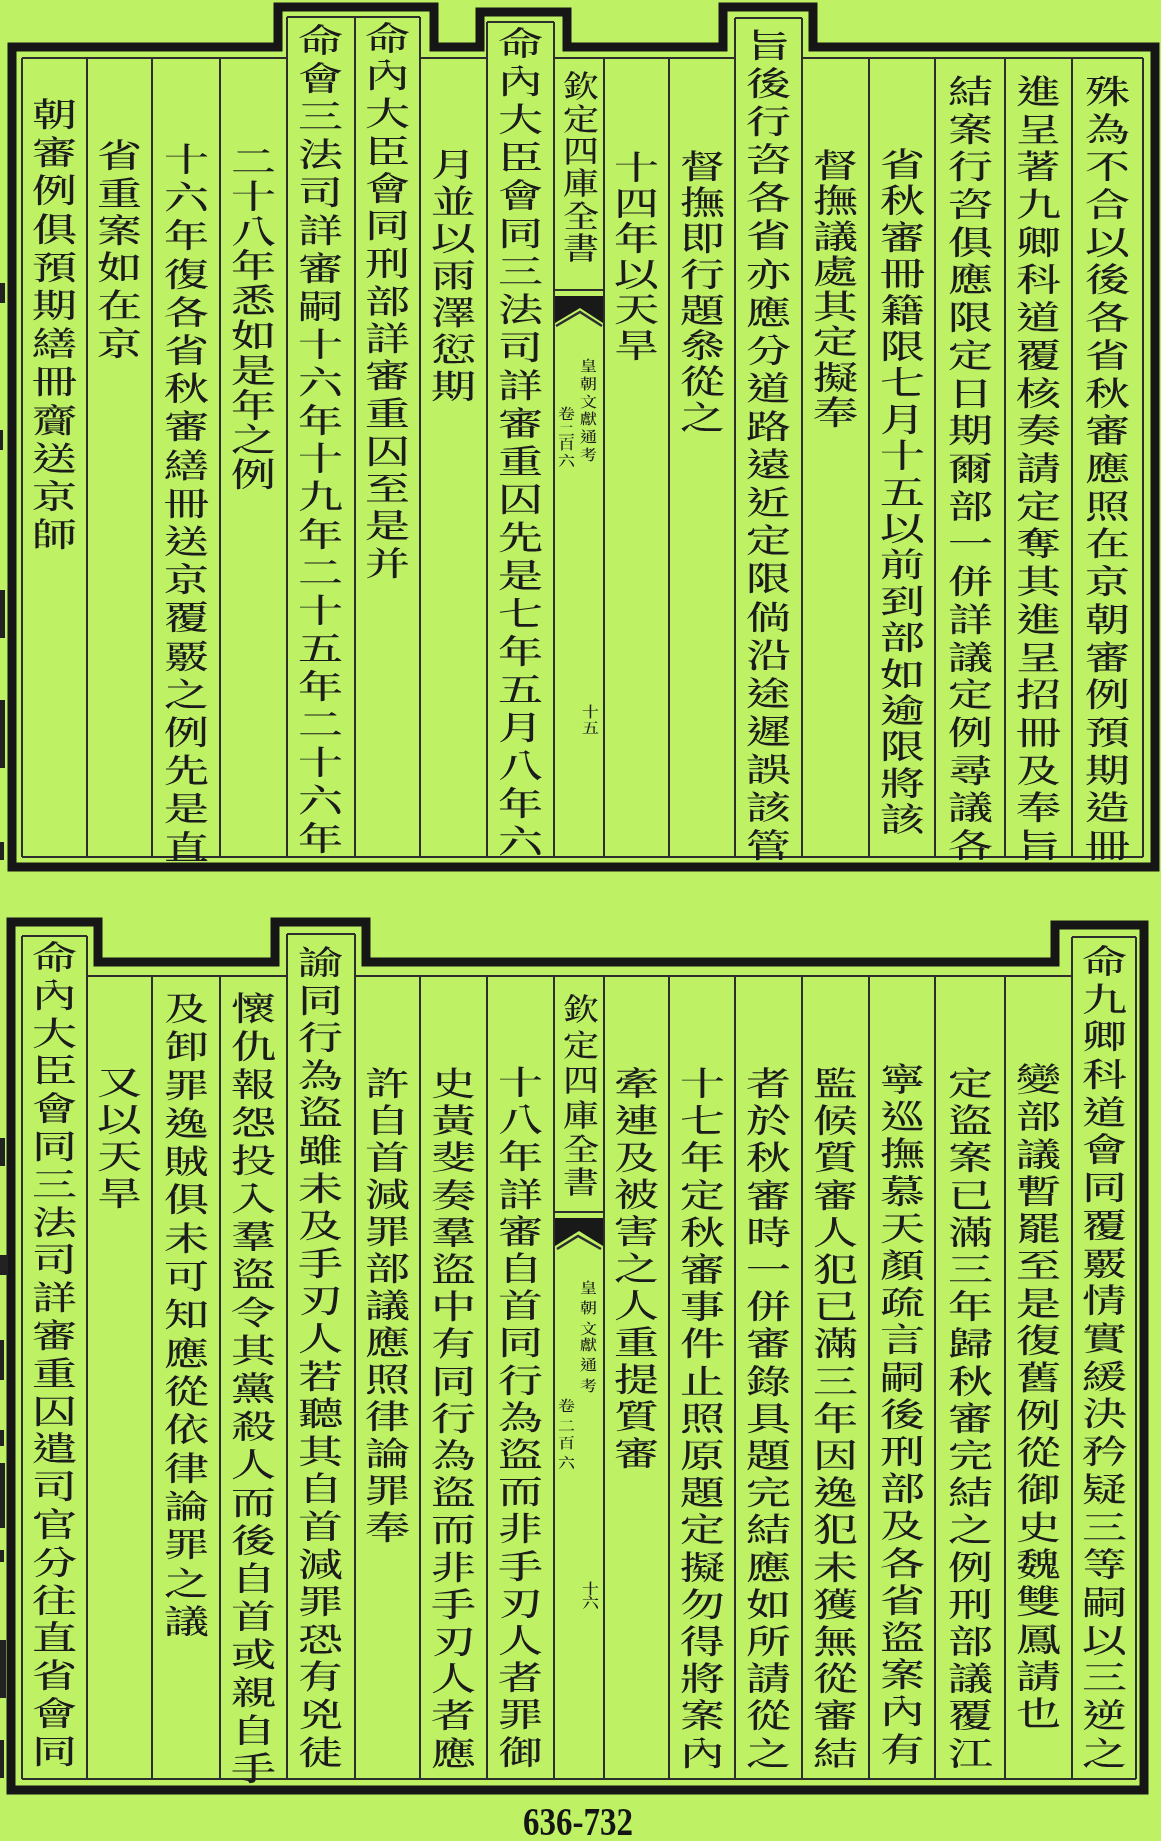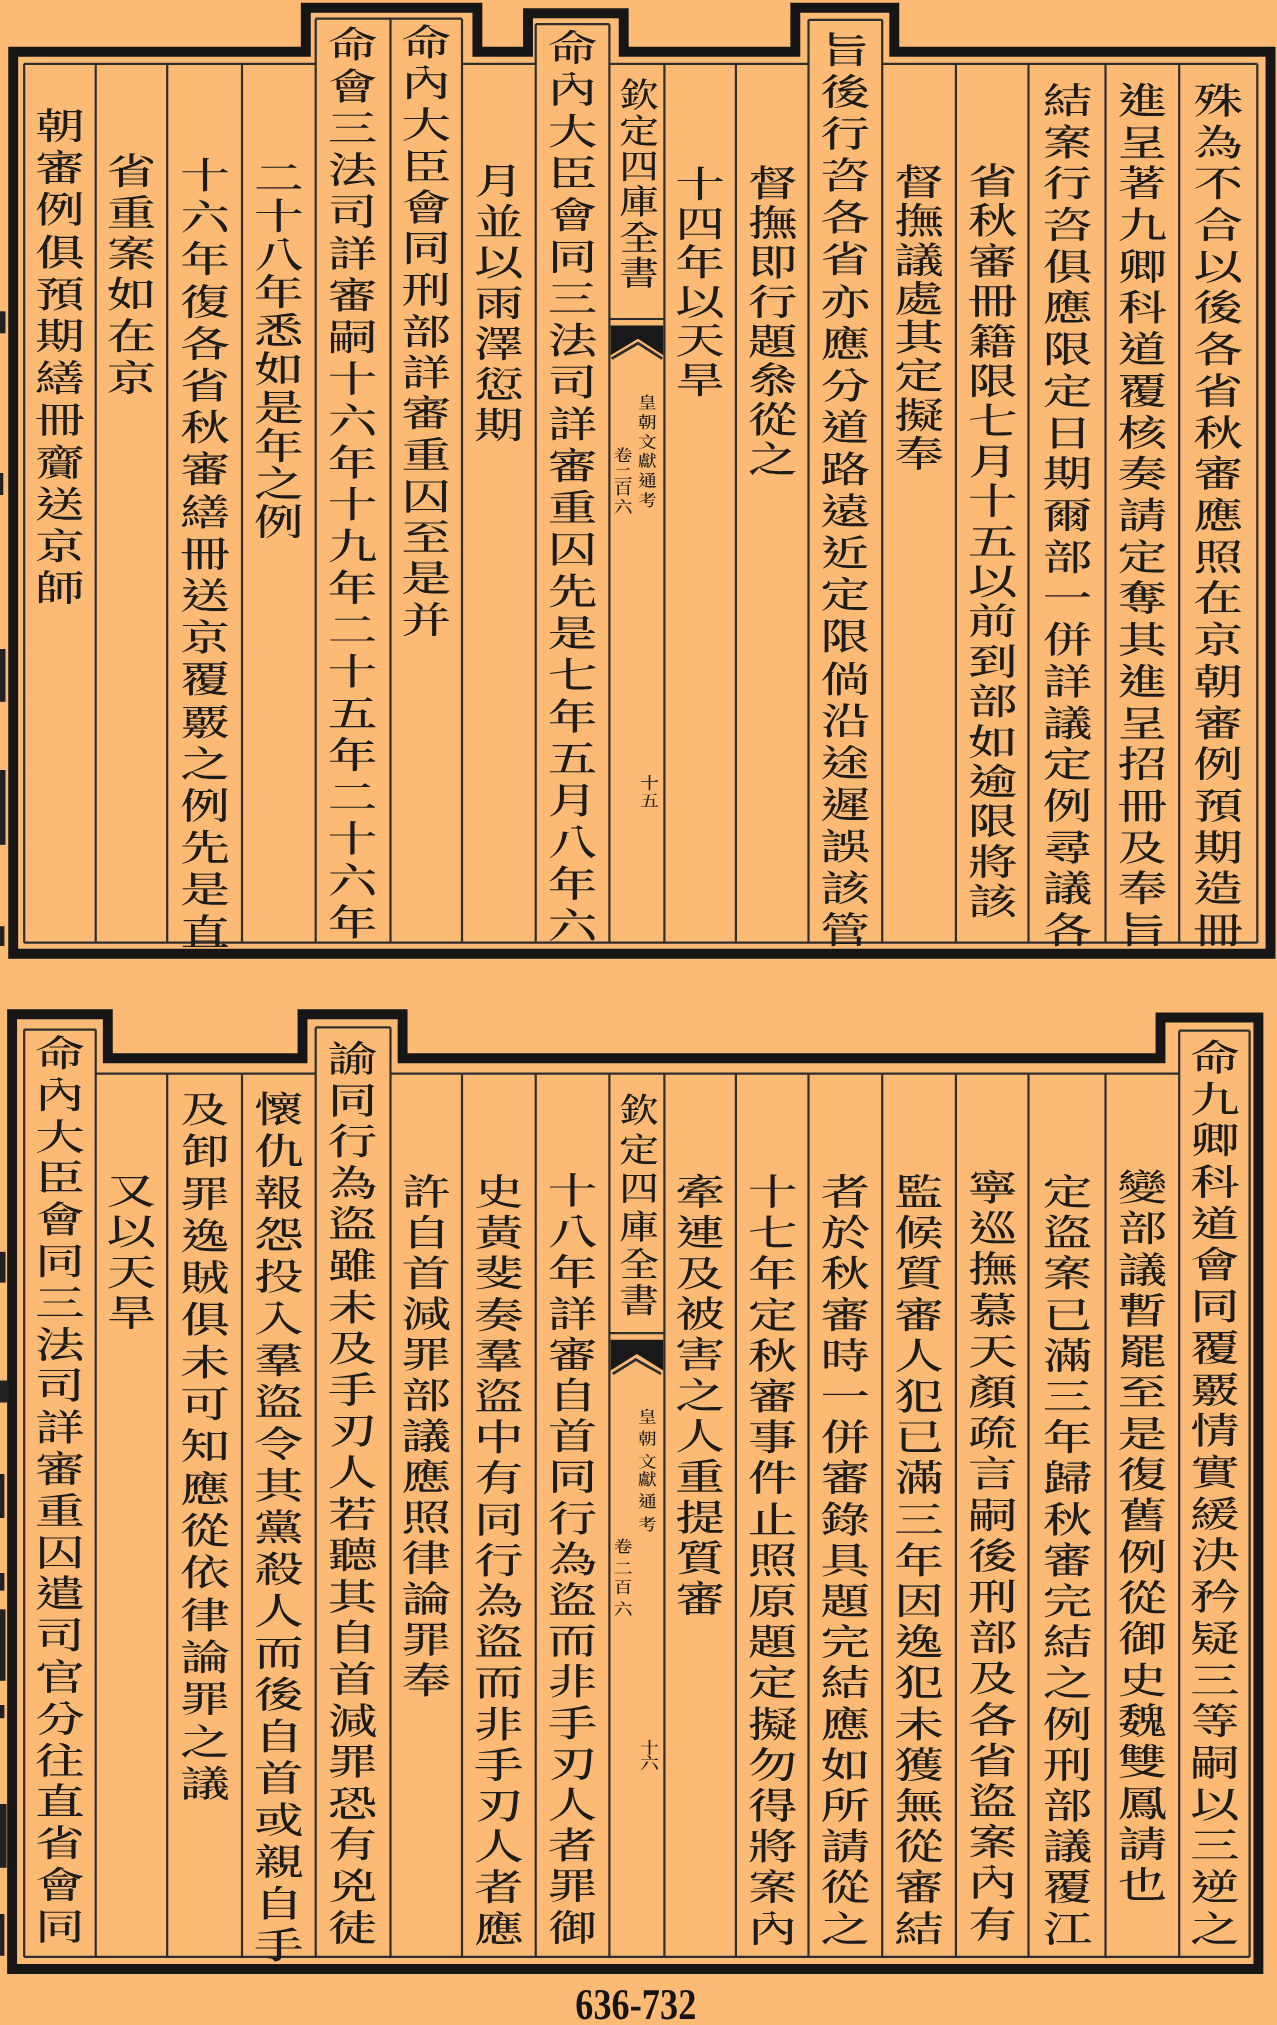--- a/index.html
+++ b/index.html
@@ -2,7 +2,7 @@
 <html><head><meta charset="utf-8">
 <style>
 html,body{margin:0;padding:0;background:#ffffff;}
-#page{position:relative;width:1161px;height:1841px;background:#fdba74;font-family:"Liberation Serif",serif;}
+#page{position:relative;width:1161px;height:1841px;background:#bef264;font-family:"Liberation Serif",serif;}
 </style></head><body>
 <div id="page">
 <svg width="1161" height="1841" viewBox="0 0 1161 1841">

